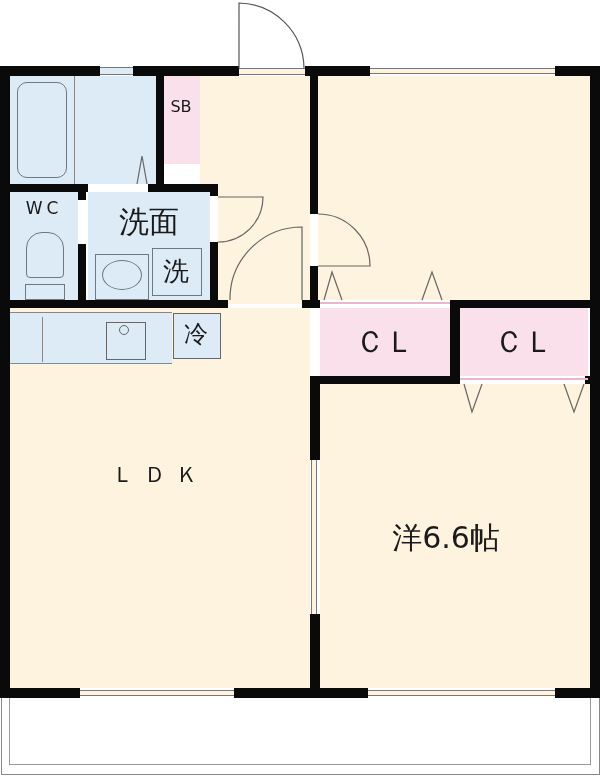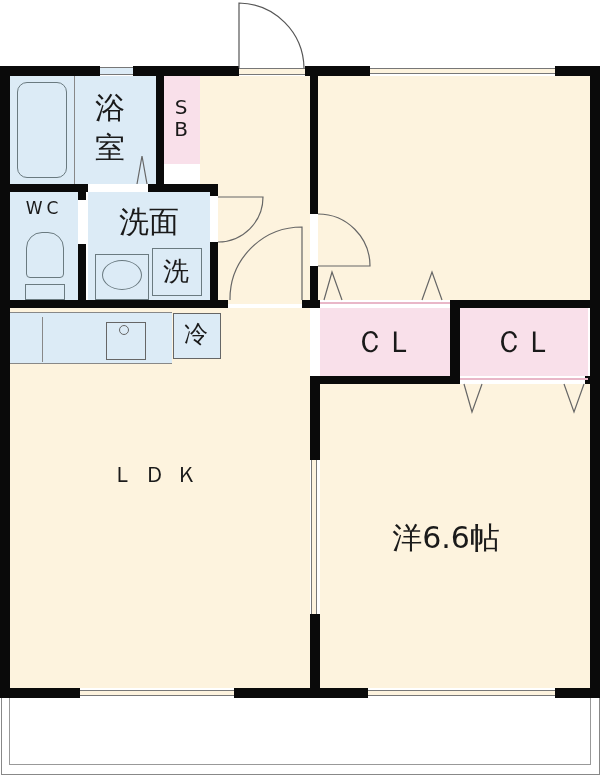--- a/index.html
+++ b/index.html
@@ -125,7 +125,6 @@
   <div class="abs" style="left:1px;top:698px;width:597px;height:76px;border:1px solid #888;border-top:none;background:#fff;"></div>
   <div class="abs" style="left:9px;top:698px;width:580px;height:66px;border:1px solid #999;border-top:none;"></div>
 
-  <div class="label" style="left:94px;top:88px;width:32px;font-size:30px;line-height:40px;white-space:normal;word-break:break-all;">浴室</div>
   <div class="label" style="left:170px;top:96px;width:22px;font-size:20px;line-height:22px;white-space:normal;word-break:break-all;">SB</div>
   <div class="label" style="left:10px;top:198px;width:68px;font-size:17px;letter-spacing:4px;">WC</div>
   <div class="label" style="left:88px;top:202px;width:122px;font-size:30px;">洗面</div>

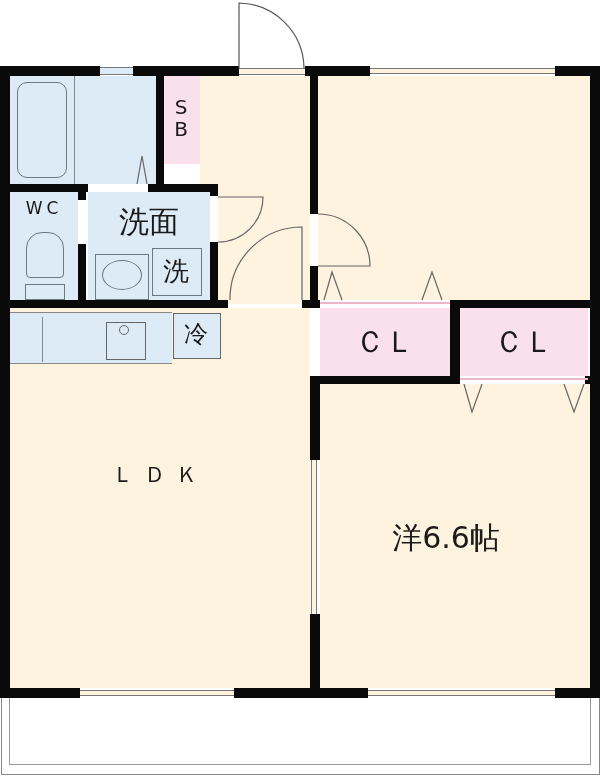--- a/index.html
+++ b/index.html
@@ -125,7 +125,7 @@
   <div class="abs" style="left:1px;top:698px;width:597px;height:76px;border:1px solid #888;border-top:none;background:#fff;"></div>
   <div class="abs" style="left:9px;top:698px;width:580px;height:66px;border:1px solid #999;border-top:none;"></div>
 
-  <div class="label" style="left:170px;top:96px;width:22px;font-size:20px;line-height:22px;white-space:normal;word-break:break-all;">SB</div>
+  <div class="label" style="left:170px;top:96px;width:22px;font-size:16px;line-height:22px;white-space:normal;word-break:break-all;">SB</div>
   <div class="label" style="left:10px;top:198px;width:68px;font-size:17px;letter-spacing:4px;">WC</div>
   <div class="label" style="left:88px;top:202px;width:122px;font-size:30px;">洗面</div>
   <div class="label" style="left:320px;top:322px;width:130px;font-size:30px;">ＣＬ</div>

